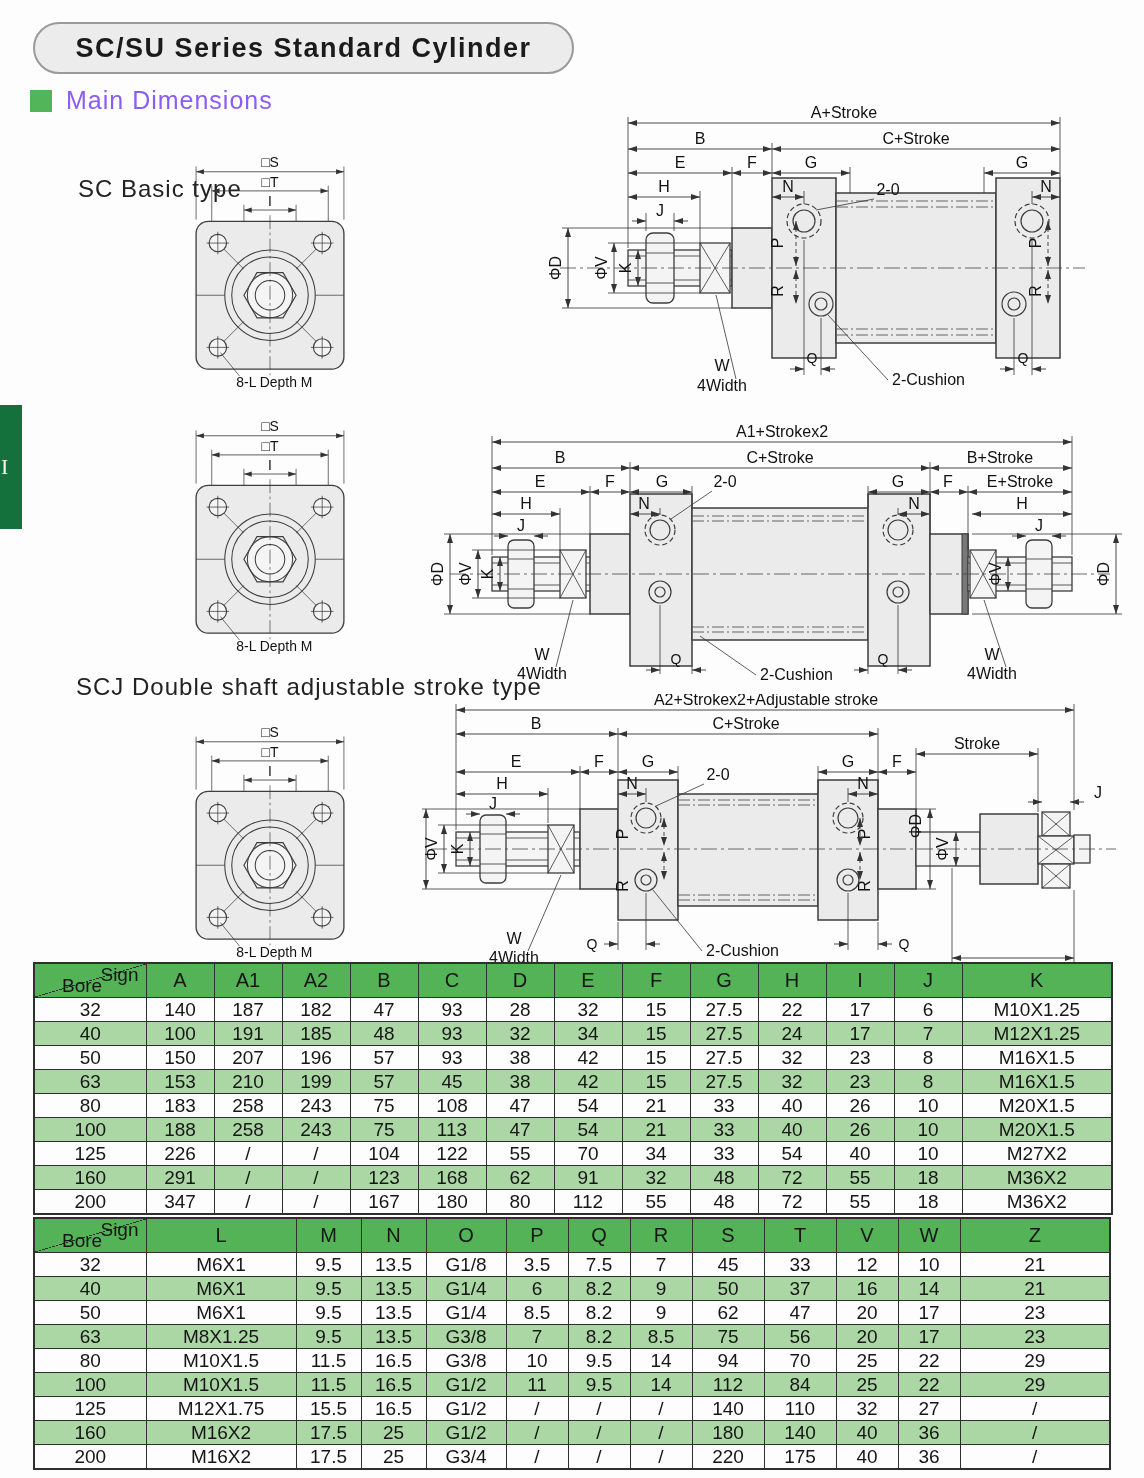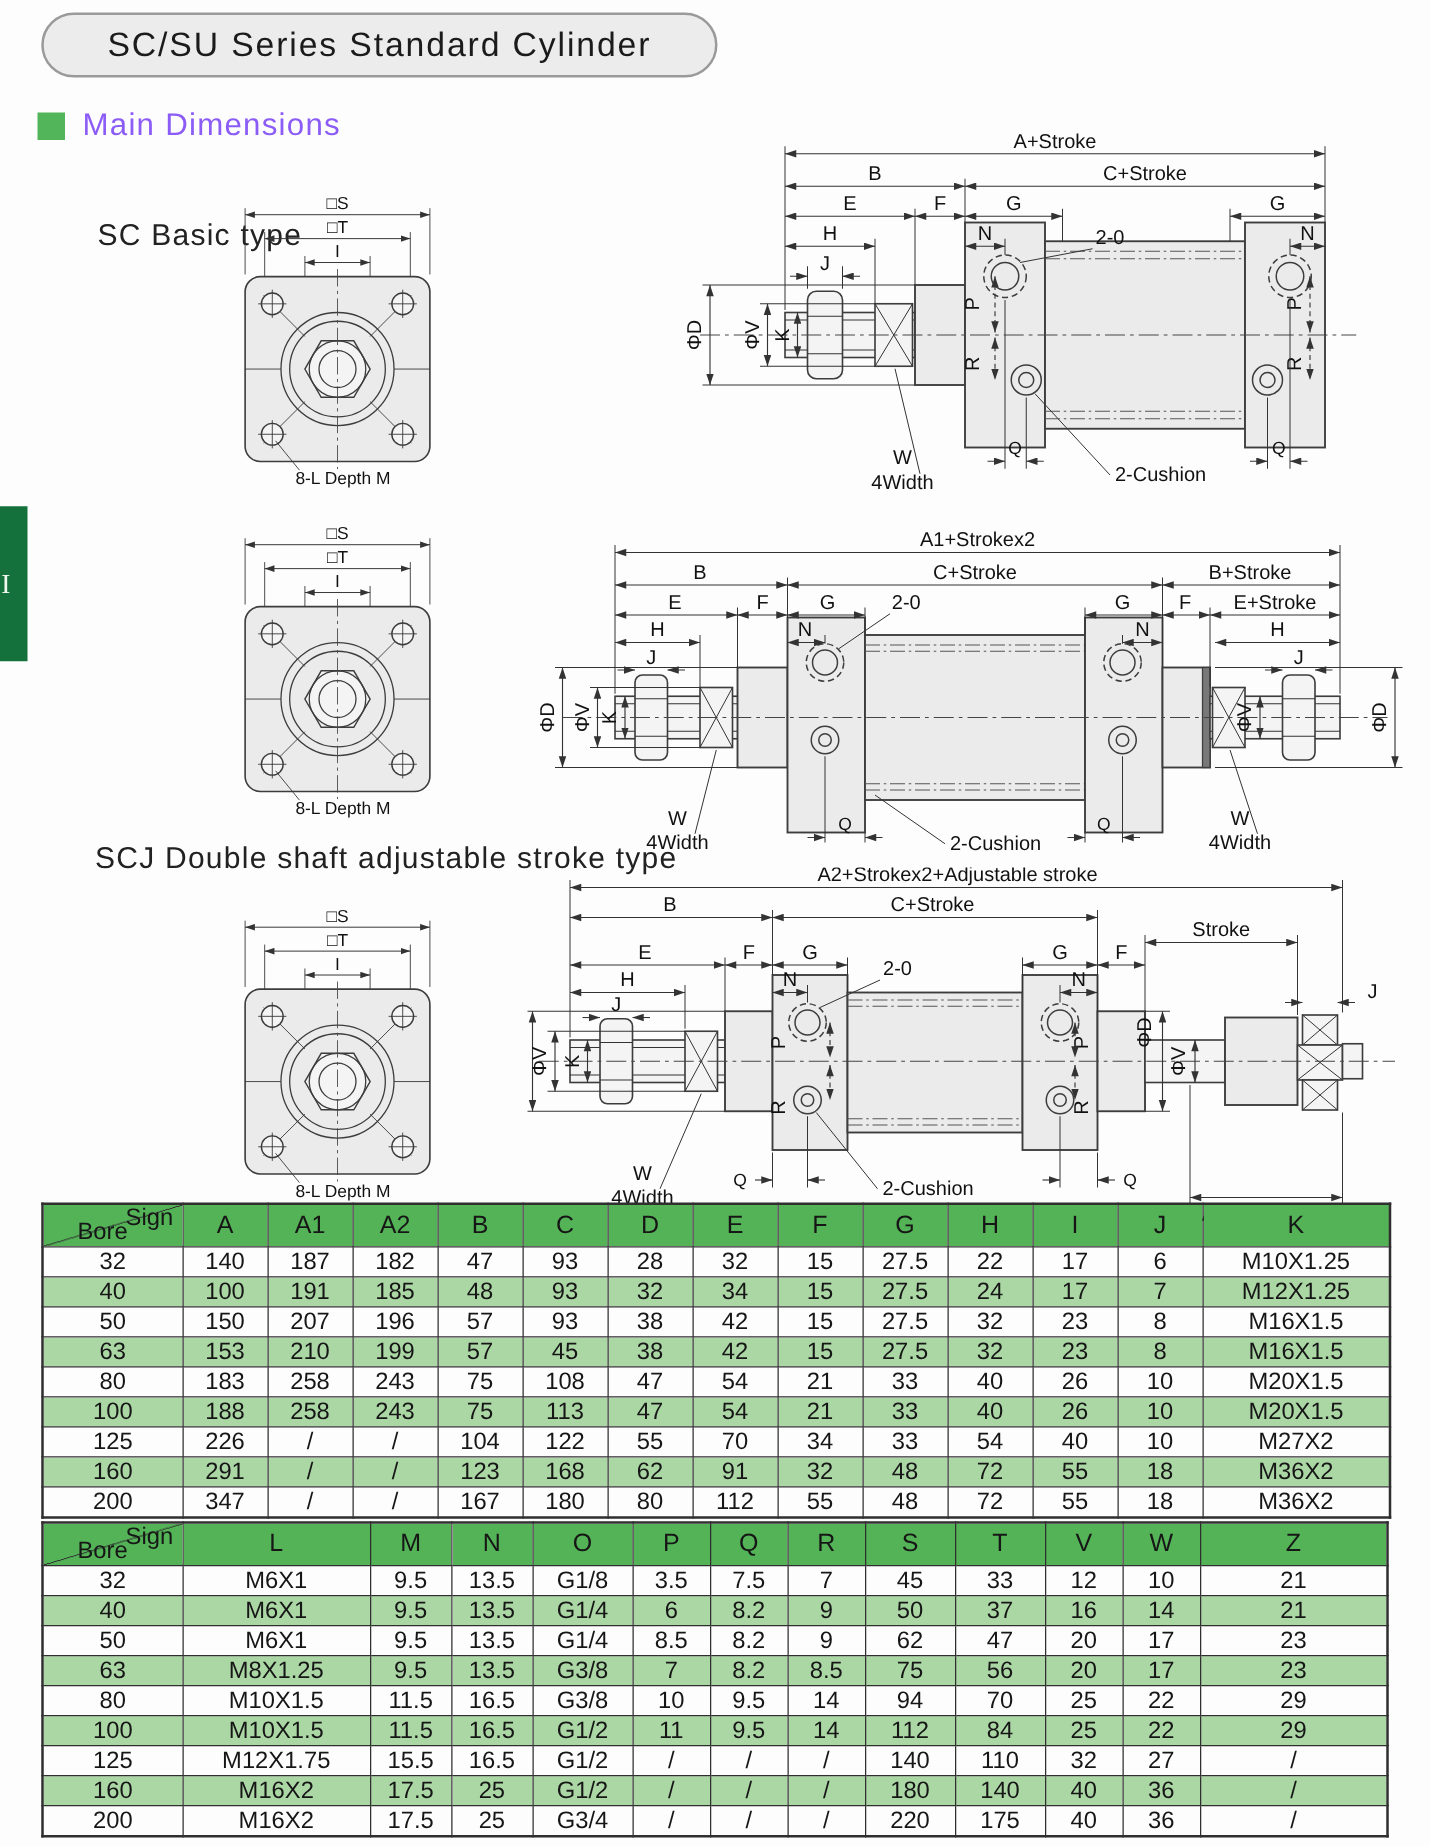--- a/index.html
+++ b/index.html
@@ -7,10 +7,10 @@
   #page{position:relative;width:1144px;height:1478px;background:#fdfdfd;overflow:hidden;}
 
   
-  .pill{position:absolute;left:33px;top:10px;width:537px;height:48px;
+  .pill{position:absolute;left:33px;top:22px;width:537px;height:48px;
         background:#ececec;border:2px solid #9a9a9a;border-radius:26px;
         display:flex;align-items:center;justify-content:center;
-        font-size:27px;font-weight:normal;letter-spacing:1.5px;color:#1b1b1b;}
+        font-size:27px;font-weight:bold;letter-spacing:1.5px;color:#1b1b1b;}
 
   
   .side-tab{position:absolute;left:0;top:405px;width:22px;height:124px;background:#15713b;

